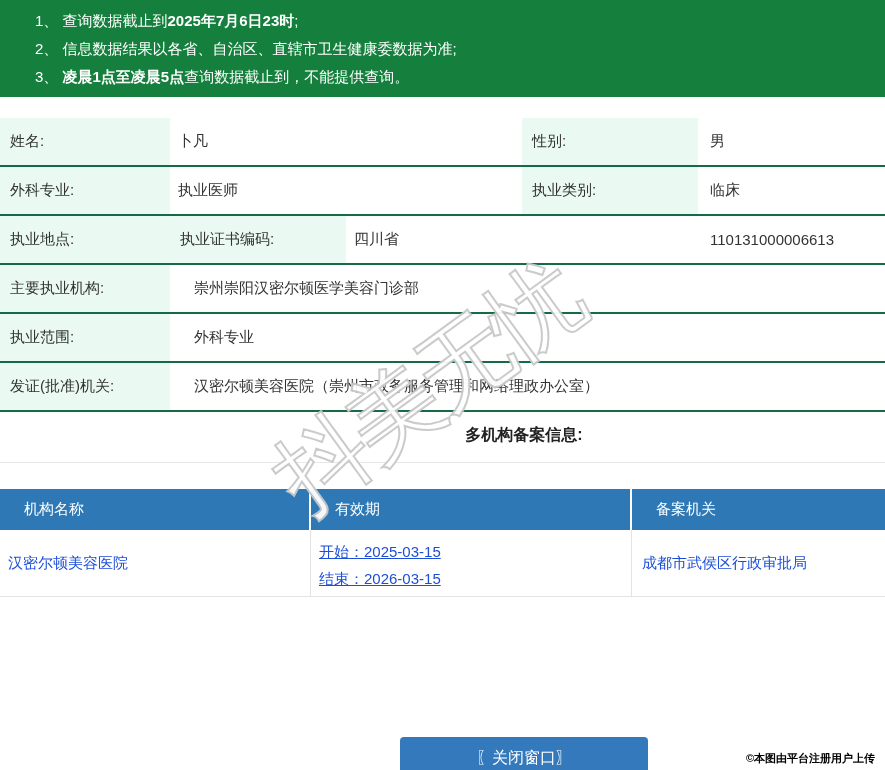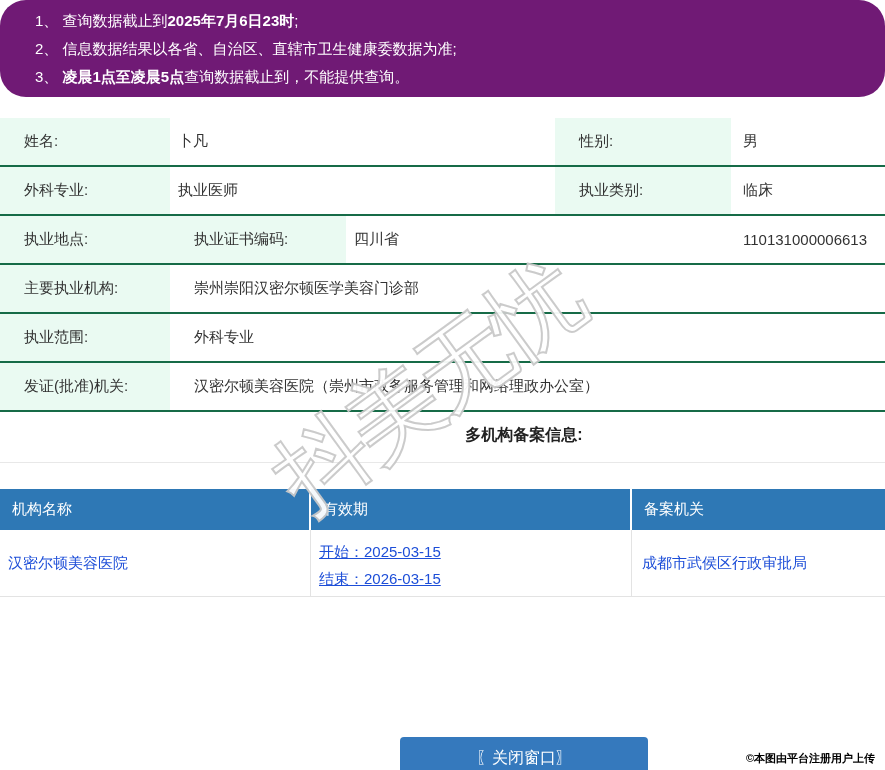--- a/index.html
+++ b/index.html
@@ -8,7 +8,7 @@
   .page { position:relative; width:885px; height:770px; overflow:hidden; background:#fff; }
 
   
-  .notice { width:885px; height:97px; background:#701a75; color:#fff; padding:7px 0 0 35px;border-radius:26px; }
+  .notice { width:885px; height:97px; background:#15803d; color:#fff; padding:7px 0 0 35px; }
   .notice-line { height:28px; line-height:28px; font-size:15px; white-space:nowrap; }
   .notice-line b { font-weight:bold; }
 

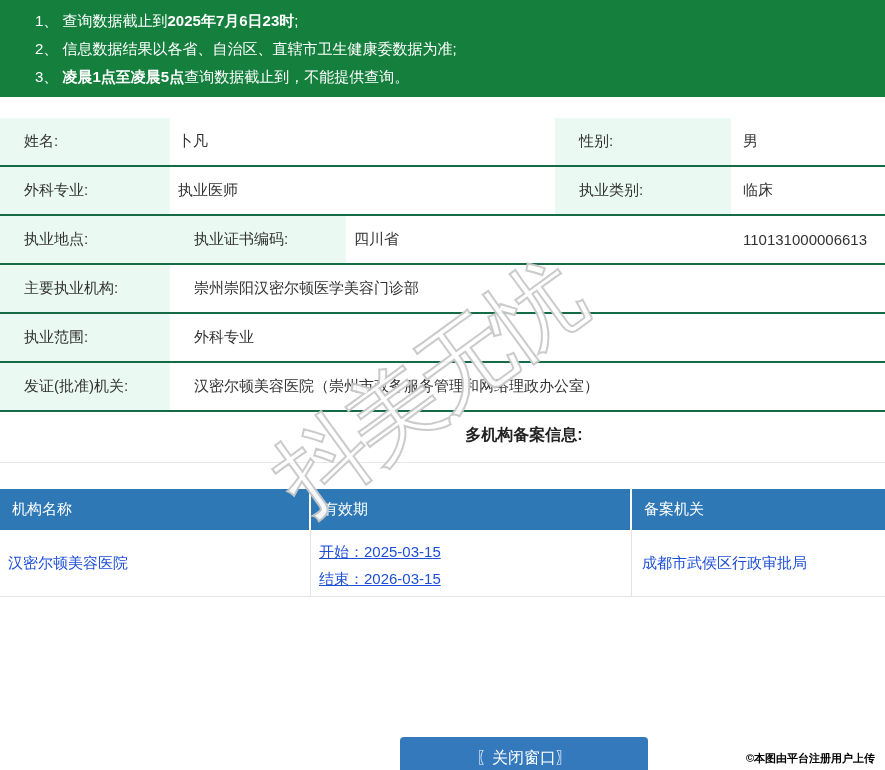--- a/index.html
+++ b/index.html
@@ -16,7 +16,7 @@
   .info-table { margin-top:21px; width:885px; }
   .irow { display:flex; height:49px; border-bottom:2px solid #166b47; }
   .cell { display:flex; align-items:center; font-size:15px; color:#333; white-space:nowrap; overflow:hidden; }
-  .label { background:#eafaf2; padding-left:24px; }
+  .label { background:#eafaf2; padding-left:10px; }
   .value { padding-left:8px; }
   .w-l1 { width:170px; }
   .w-v1 { width:385px;text-align:center; }

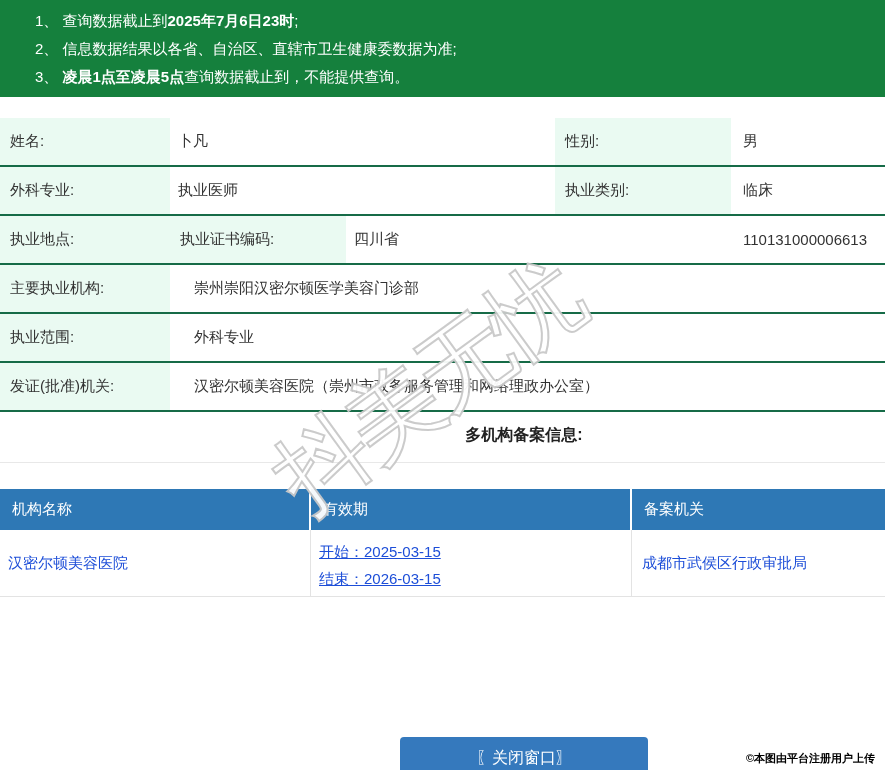--- a/index.html
+++ b/index.html
@@ -19,7 +19,7 @@
   .label { background:#eafaf2; padding-left:10px; }
   .value { padding-left:8px; }
   .w-l1 { width:170px; }
-  .w-v1 { width:385px;text-align:center; }
+  .w-v1 { width:352px;text-align:center; }
   .w-l2 { width:176px; }
   .w-v2 { flex:1; padding-left:12px; }
   .w-vfull { flex:1;padding-left:24px; }

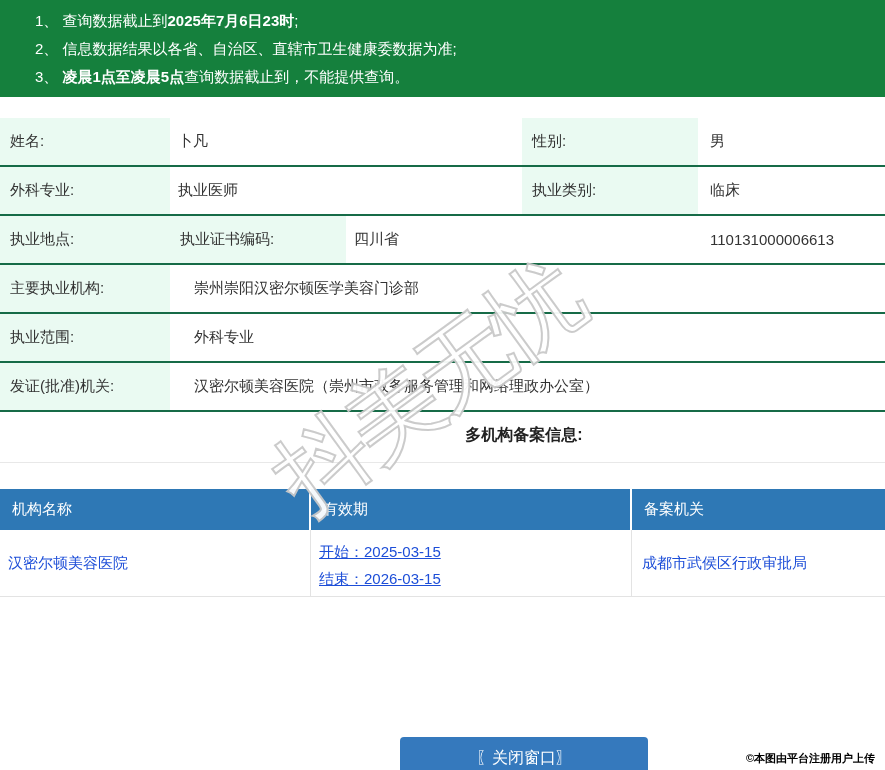--- a/index.html
+++ b/index.html
@@ -33,7 +33,7 @@
   .org-table { margin-top:26px; width:885px; }
   .orow { display:flex; }
   .orow.head { height:41px; background:#2e78b5; color:#fff; font-size:15px; }
-  .orow.head .ocell { display:flex; align-items:center; padding-left:12px; }
+  .orow.head .ocell { display:flex; align-items:center; padding-left:24px; }
   .orow.head .c1, .orow.head .c2 { border-right:2px solid #fff; }
   .orow.body { height:67px; border-bottom:1px solid #e3e3e3; font-size:15px; color:#1d4ed8; }
   .orow.body .c1, .orow.body .c2 { border-right:1px solid #e3e3e3; }

